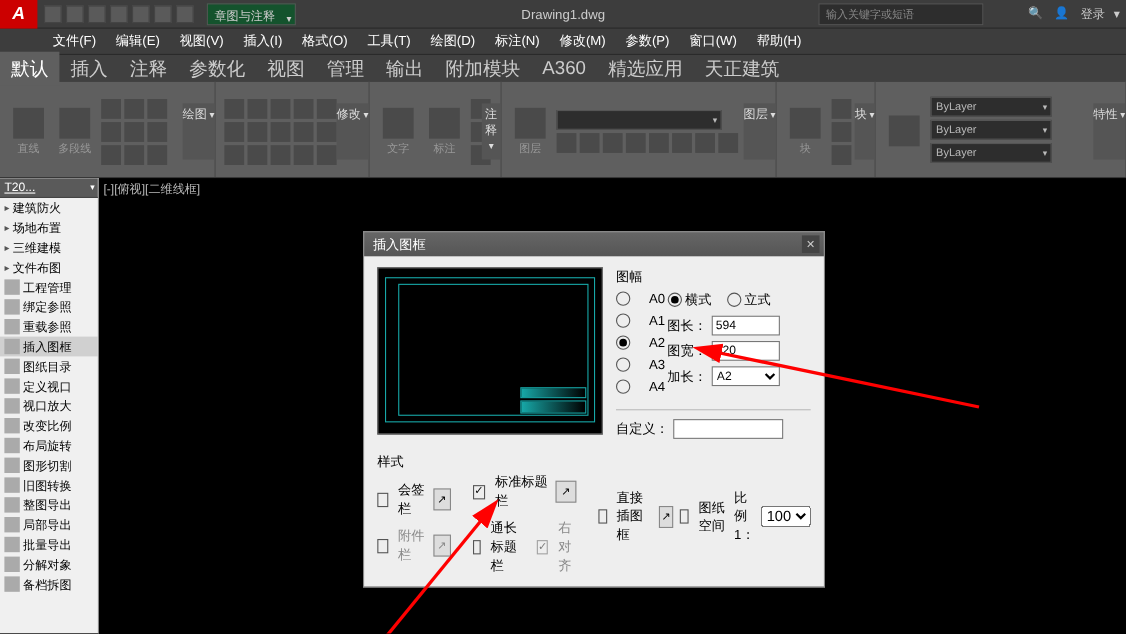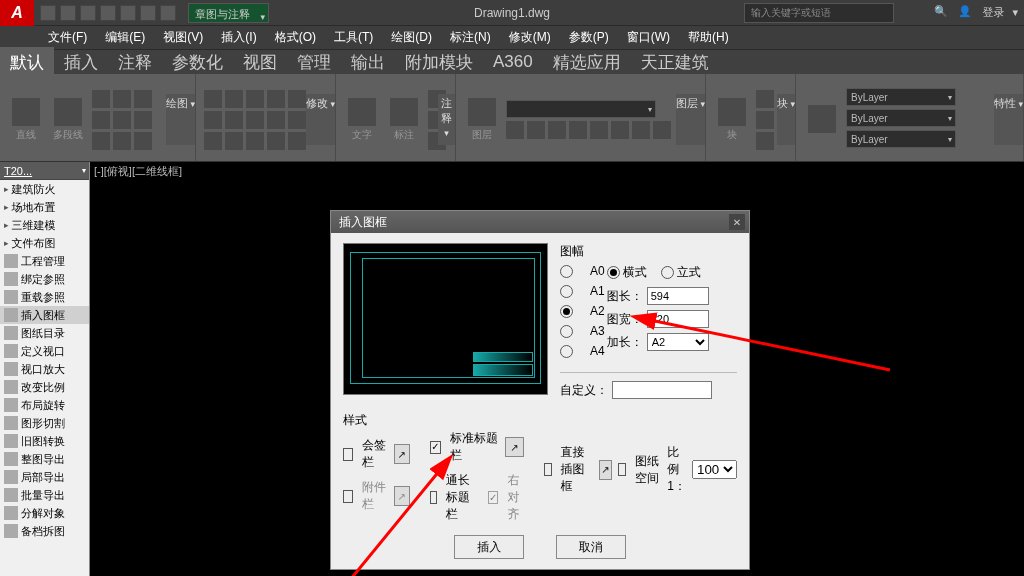--- a/index.html
+++ b/index.html
@@ -443,10 +443,6 @@
       </div>
     </div>
 
-    <div class="btn-row">
-      <button class="btn">插入</button>
-      <button class="btn">取消</button>
-    </div>
   </div>
 </div>
 

